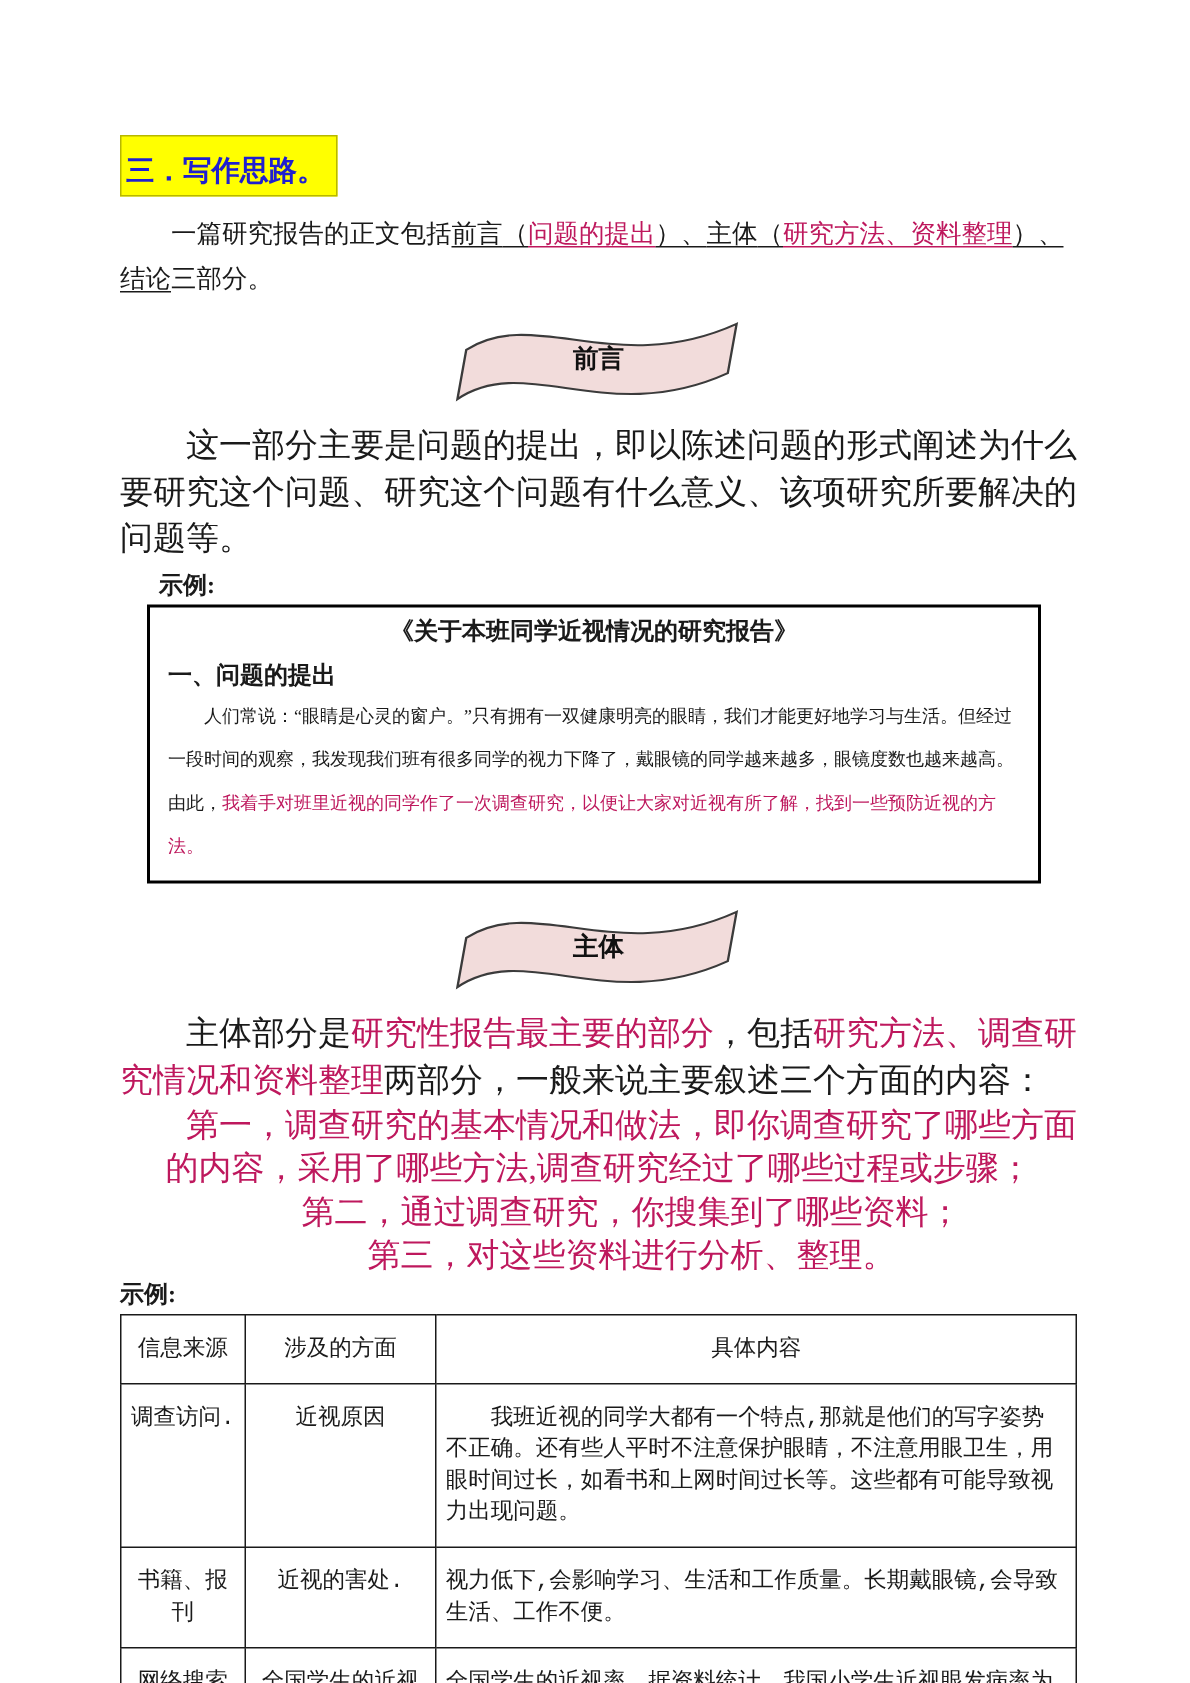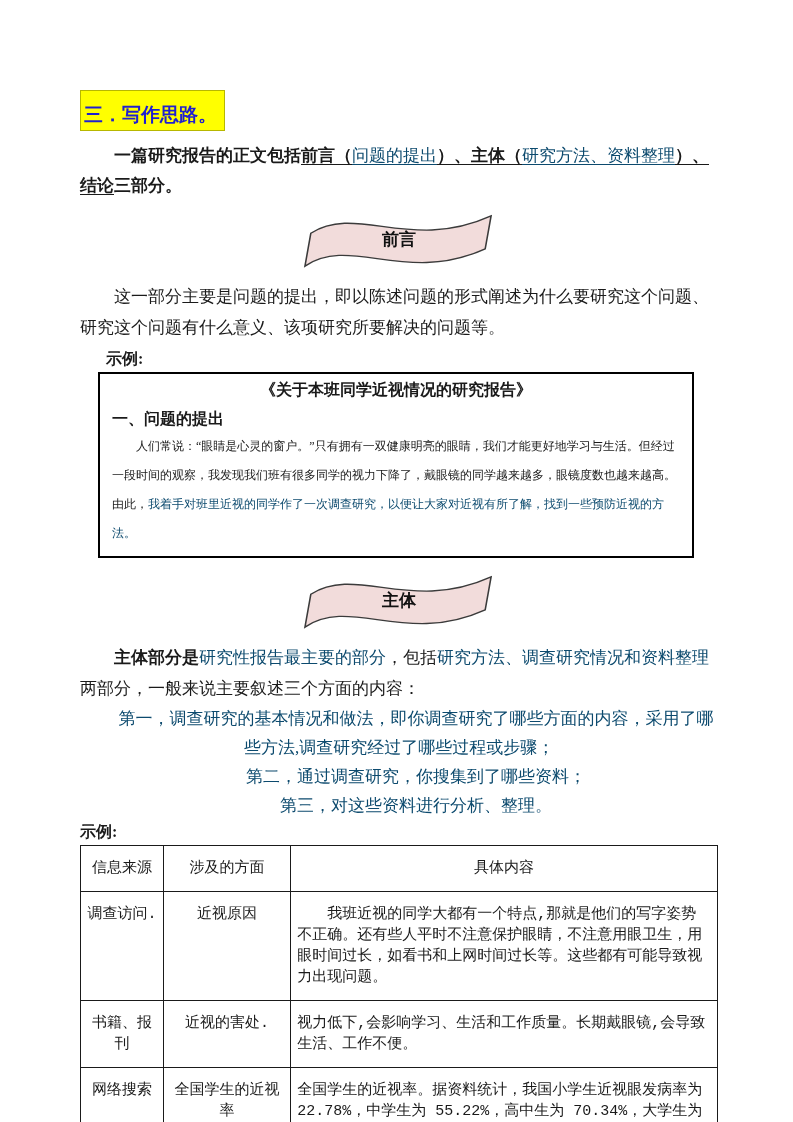--- a/index.html
+++ b/index.html
@@ -17,7 +17,7 @@
     padding-top:90px;
   }
   .hei{font-family:"Liberation Sans","DejaVu Sans",sans-serif;}
-  .b{font-weight:bold;}
+  .b{font-weight:normal;}
   .blue{color:#0c4a6e;}
   
   .section-heading{

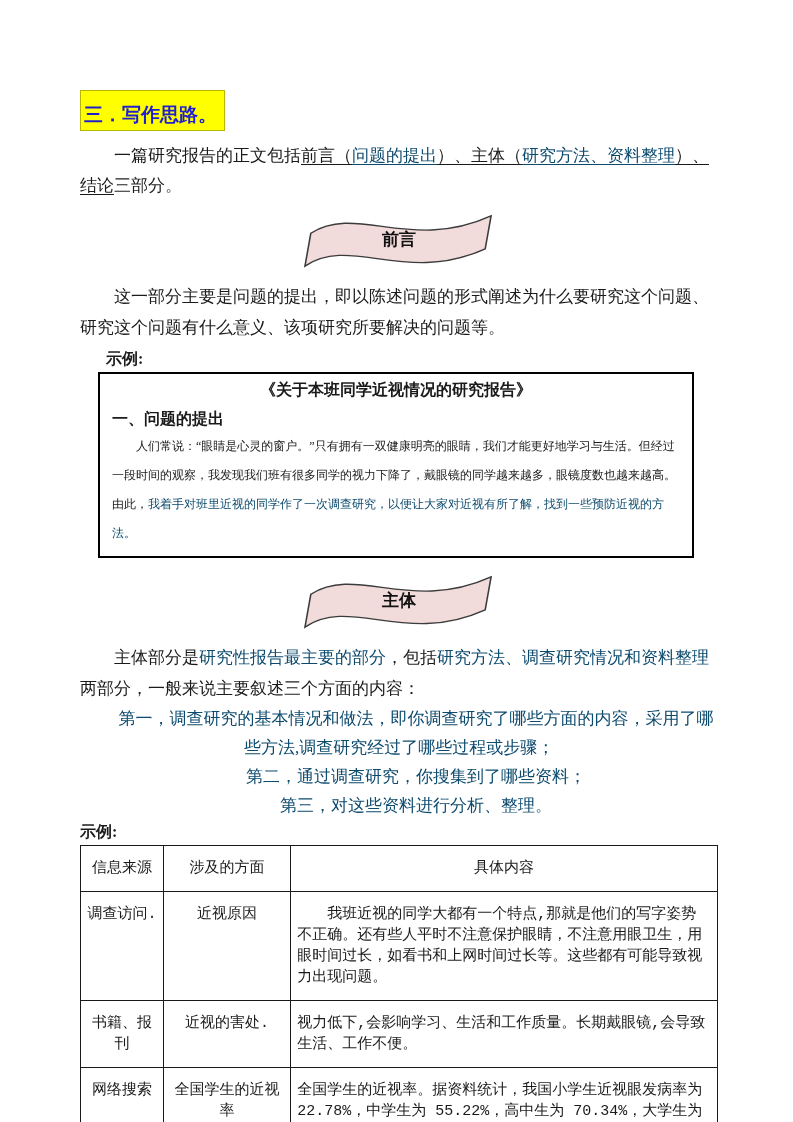--- a/index.html
+++ b/index.html
@@ -18,7 +18,7 @@
   }
   .hei{font-family:"Liberation Sans","DejaVu Sans",sans-serif;}
   .b{font-weight:normal;}
-  .blue{color:#0c4a6e;}
+  .blue{color:#be185d;}
   
   .section-heading{
     display:inline-block;

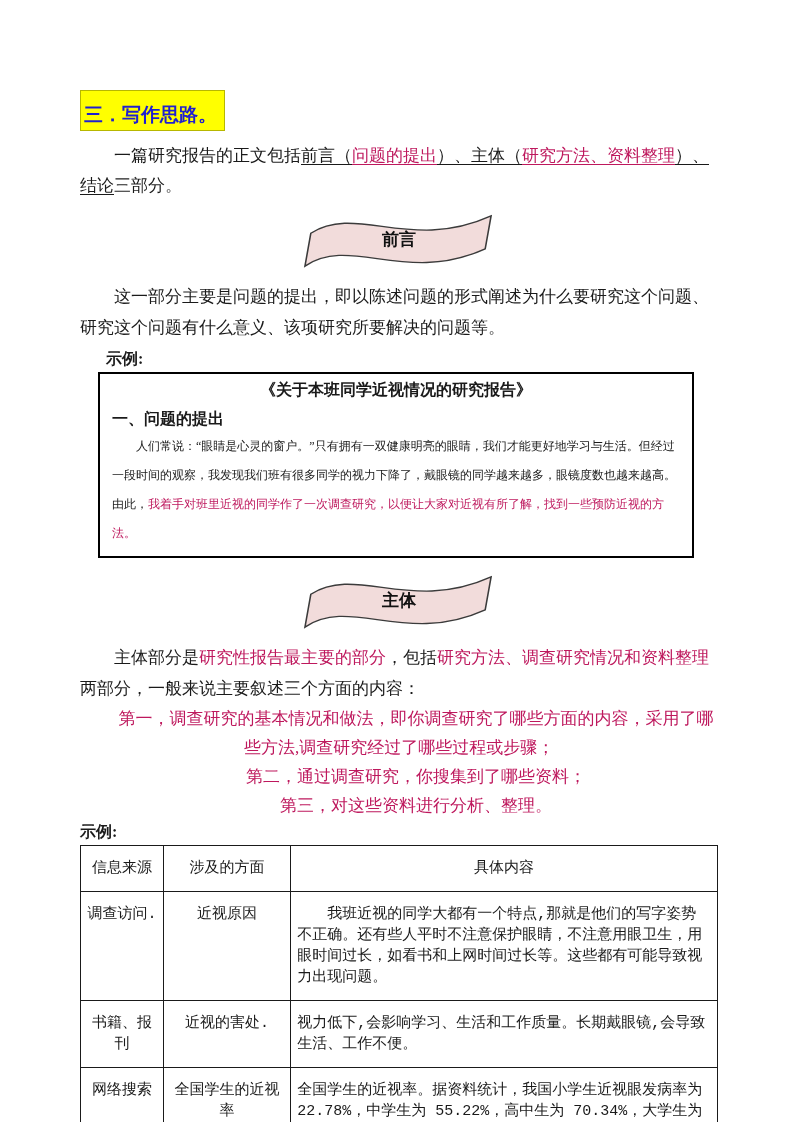--- a/index.html
+++ b/index.html
@@ -51,7 +51,7 @@
     font-weight:bold;font-size:17px;color:#111;
   }
   .para{
-    font-size:17px;
+    font-size:22px;
     line-height:31px;
     text-indent:2em;
     margin:8px 0 0 0;

